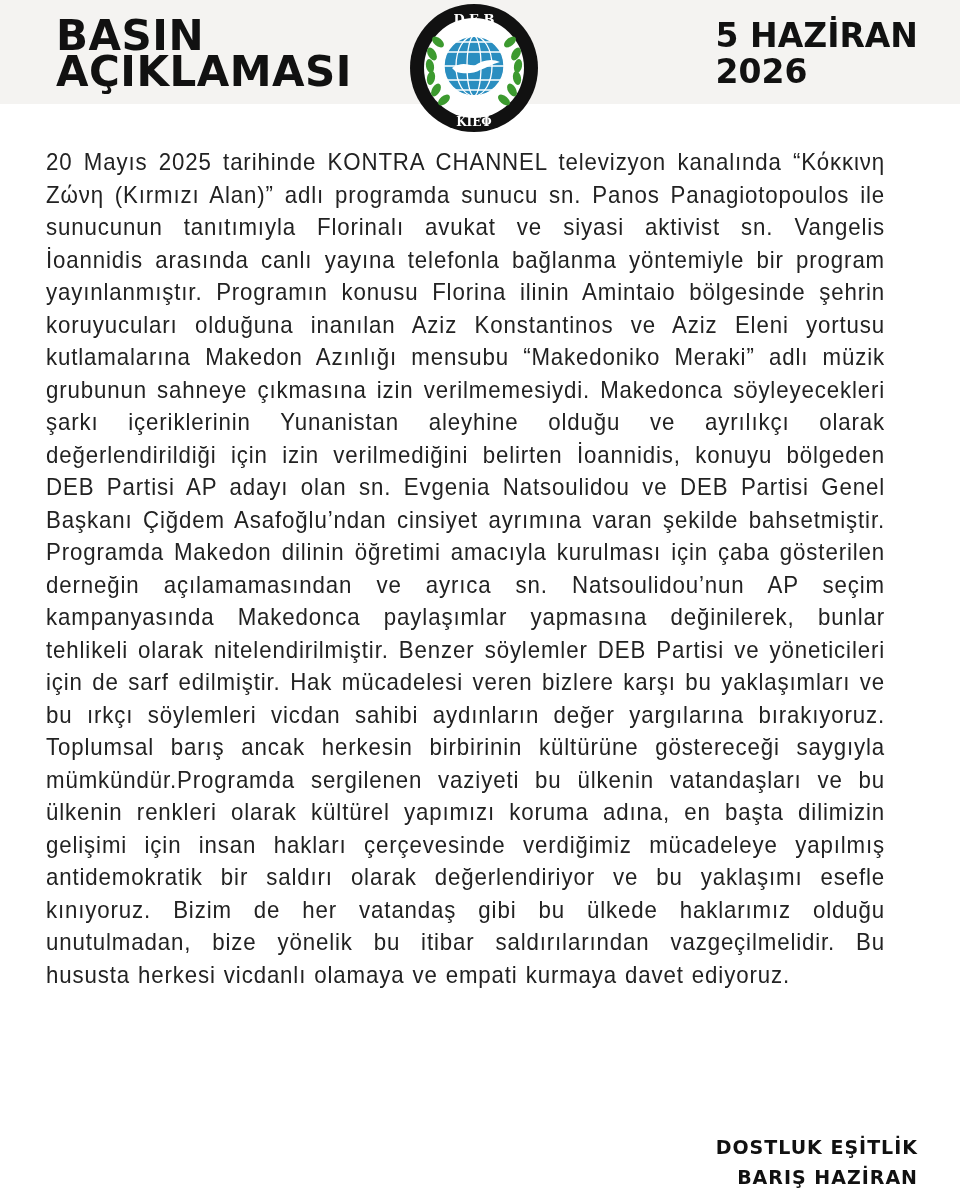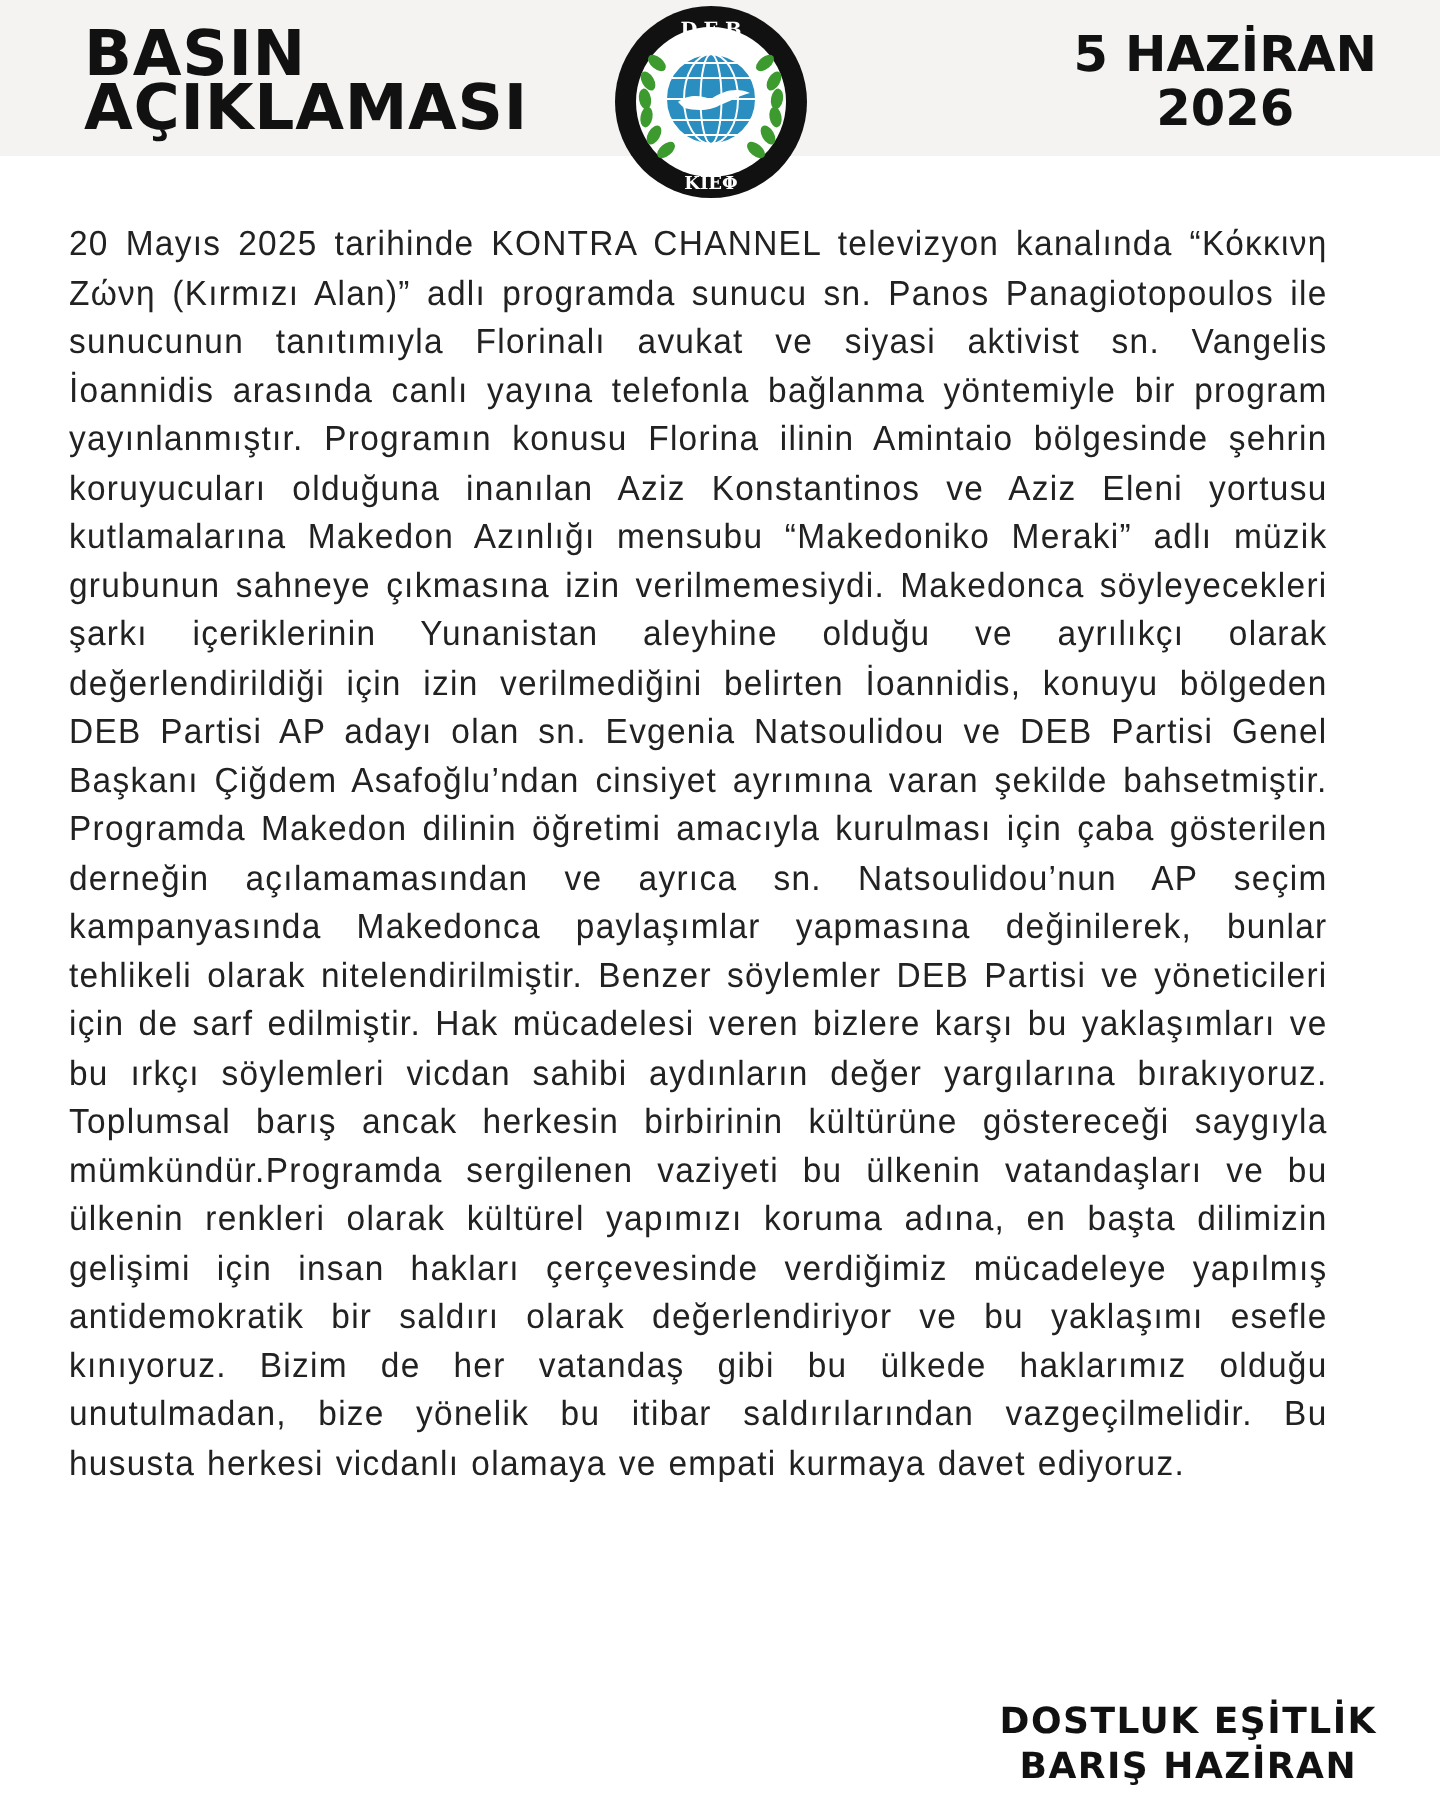--- a/index.html
+++ b/index.html
@@ -16,7 +16,7 @@
   }
   .title span { display:block; }
   .date {
-    position:absolute; right:42px; top:18px; text-align:center;
+    position:absolute; right:42px; top:18px; text-align:left;
     font-weight:bold; font-size:33px; line-height:36px; color:#111;
   }
   .date span { display:block; }

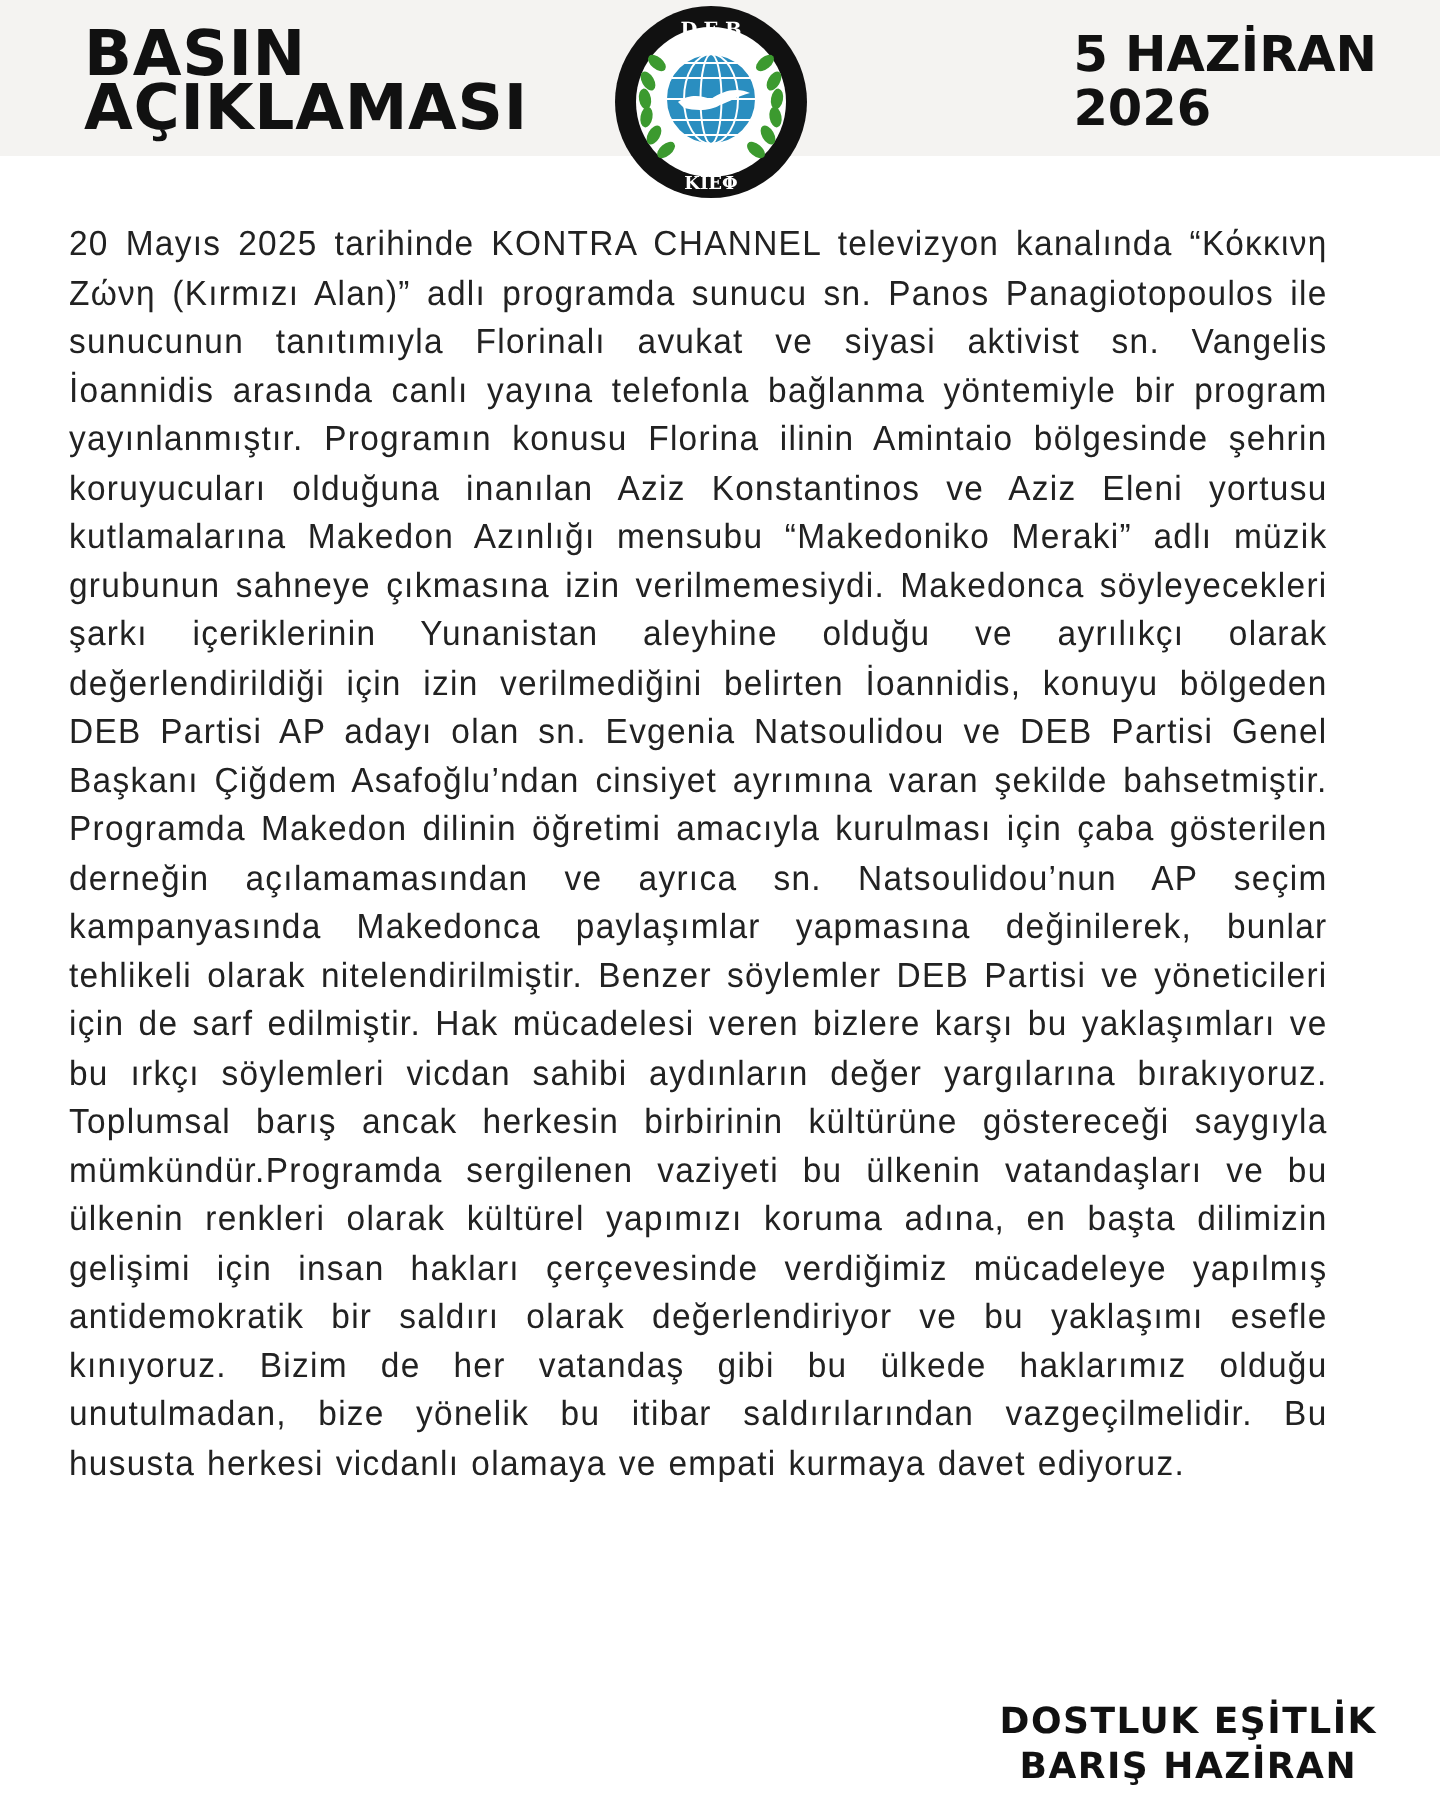--- a/index.html
+++ b/index.html
@@ -30,8 +30,8 @@
     transform:scaleX(0.96); transform-origin:left top;
   }
   .signature {
-    position:absolute; right:42px; top:1132px; text-align:center;
-    font-family:"DejaVu Sans", sans-serif; font-weight:bold; font-size:24px; line-height:30px;
+    position:absolute; right:42px; top:1132px; text-align:right;
+    font-family:"DejaVu Sans", sans-serif; font-weight:bold; font-size:19px; line-height:30px;
     color:#111; letter-spacing:1px;
   }
   .signature span { display:block; }

